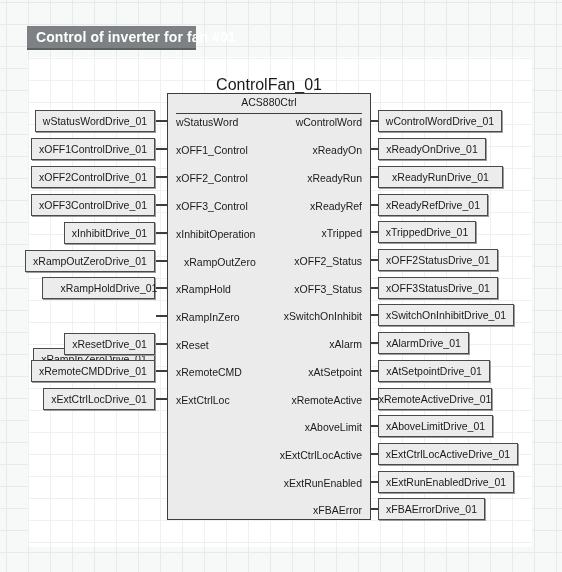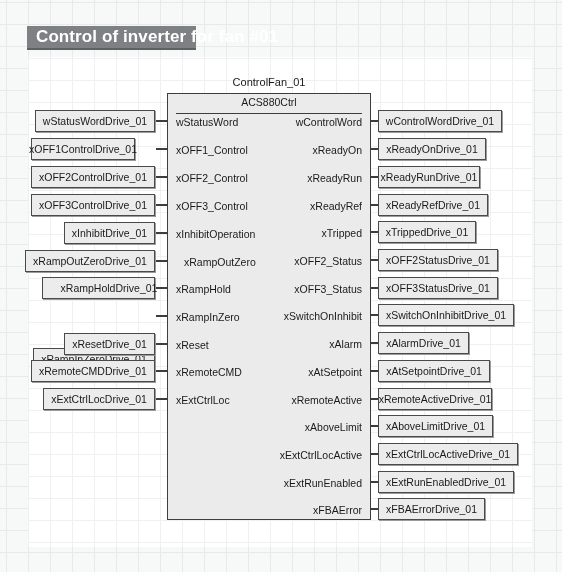--- a/index.html
+++ b/index.html
@@ -54,7 +54,7 @@
     align-items: center;
     padding-left: 9px;
     color: #ffffff;
-    font-size: 17px;
+    font-size: 14px;
     font-weight: bold;
     letter-spacing: 0.1px;
     white-space: nowrap;

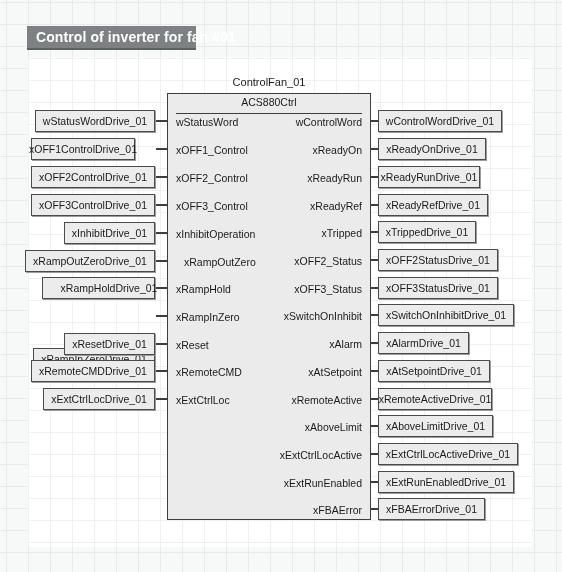--- a/index.html
+++ b/index.html
@@ -67,7 +67,7 @@
     top: 76px;
     width: 204px;
     text-align: center;
-    font-size: 11px;
+    font-size: 16px;
     color: #1a1a1a;
     white-space: nowrap;
   }

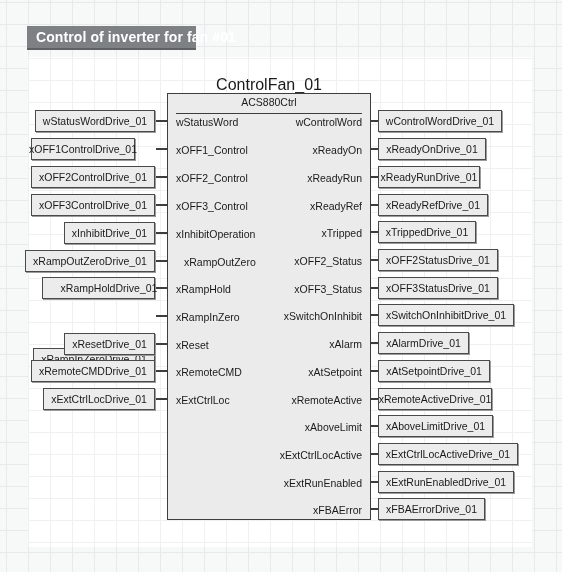--- a/index.html
+++ b/index.html
@@ -181,7 +181,7 @@
 
   <div id="left-vars">
       <div class="vbox" style="top: 110px; left: 35px; width: 120px;">wStatusWordDrive_01</div>
-      <div class="vbox" style="top: 138px; left: 31px; width: 104px;">xOFF1ControlDrive_01</div>
+      <div class="vbox" style="top: 138px; left: 31px; width: 124px;">xOFF1ControlDrive_01</div>
       <div class="vbox" style="top: 166px; left: 31px; width: 124px;">xOFF2ControlDrive_01</div>
       <div class="vbox" style="top: 194px; left: 31px; width: 124px;">xOFF3ControlDrive_01</div>
       <div class="vbox" style="top: 222px; left: 64px; width: 91px;">xInhibitDrive_01</div>

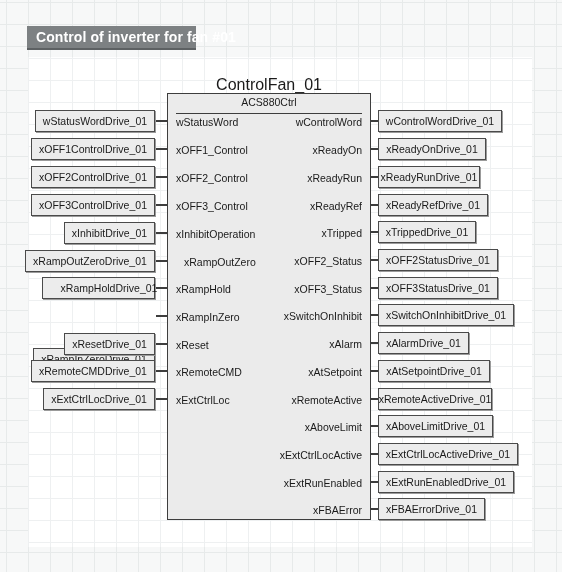--- a/index.html
+++ b/index.html
@@ -195,7 +195,7 @@
   <div id="right-vars">
       <div class="vbox" style="top: 110px; left: 378px; width: 124px;">wControlWordDrive_01</div>
       <div class="vbox" style="top: 138px; left: 378px; width: 108px;">xReadyOnDrive_01</div>
-      <div class="vbox" style="top: 166px; left: 378px; width: 102px;">xReadyRunDrive_01</div>
+      <div class="vbox" style="top: 166px; left: 378px; width: 125px;">xReadyRunDrive_01</div>
       <div class="vbox" style="top: 194px; left: 378px; width: 110px;">xReadyRefDrive_01</div>
       <div class="vbox" style="top: 221px; left: 378px; width: 98px;">xTrippedDrive_01</div>
       <div class="vbox" style="top: 249px; left: 378px; width: 120px;">xOFF2StatusDrive_01</div>

